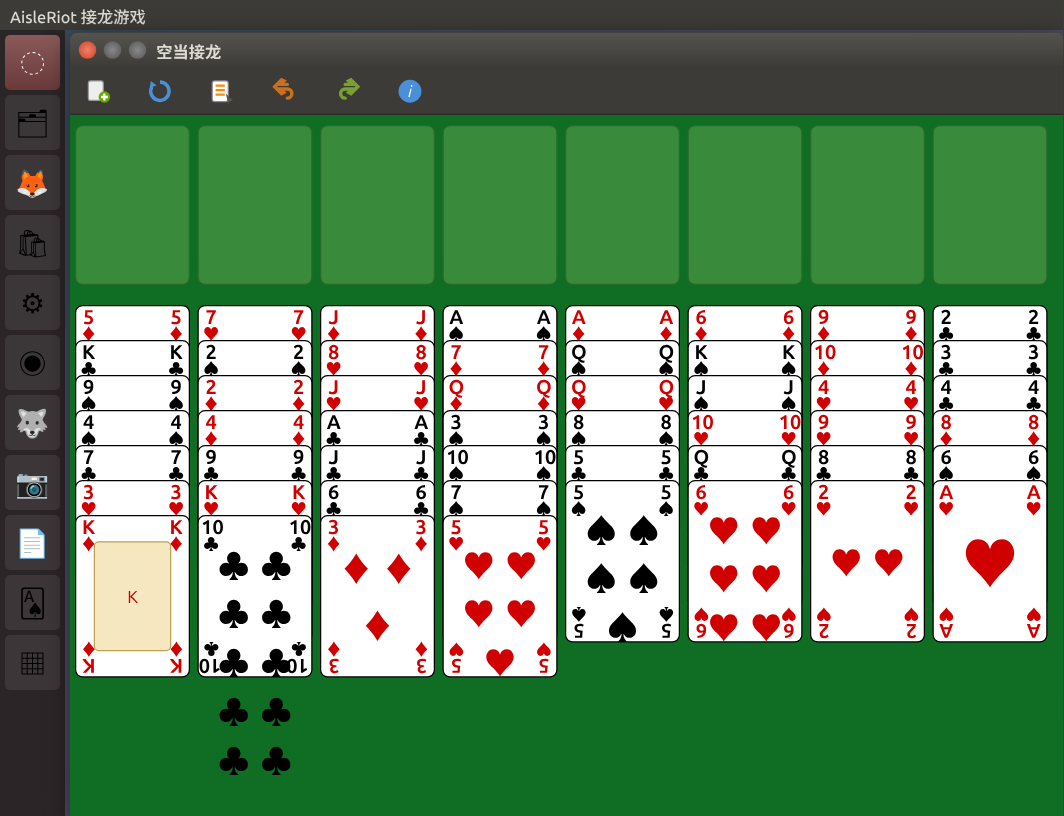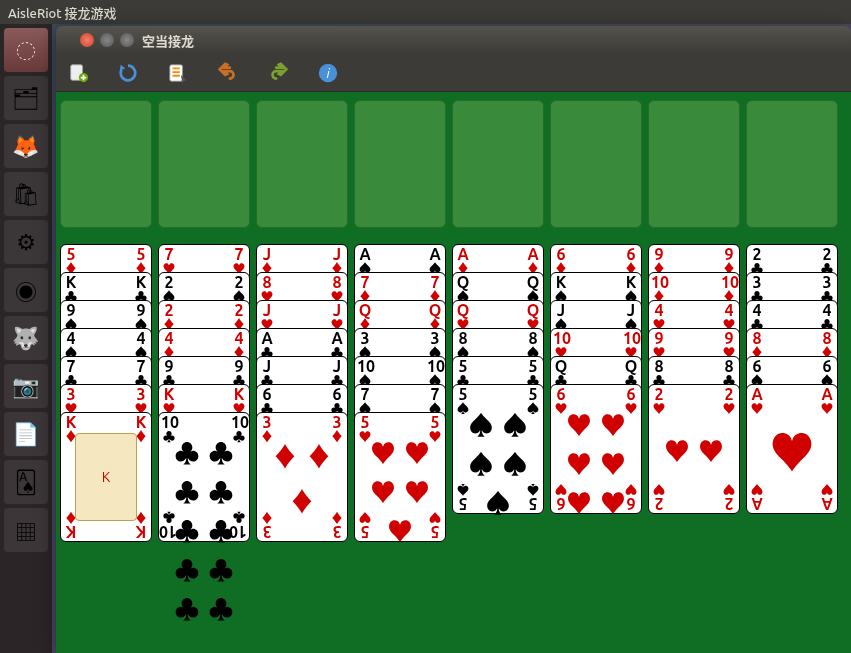--- a/index.html
+++ b/index.html
@@ -10,7 +10,7 @@
 .launcher-item.dash { background:linear-gradient(#8a5a5a,#6a3a3a); color:#fff; }
 .top-panel { position:absolute; left:0; top:0; width:851px; height:24px; background:#3c3b37; color:#dfdbd2; display:flex; align-items:center; padding:0 8px; font-size:13px; font-weight:500; }
 .window { position:absolute; left:56px; top:26px; width:795px; height:627px; background:#3c3b37; border-radius:6px 6px 0 0; overflow:hidden; box-shadow:0 4px 20px rgba(0,0,0,0.5); display:flex; flex-direction:column; }
-.titlebar { height:28px; background:linear-gradient(#54534d,#3c3b37); display:flex; align-items:center; padding:0 24px; gap:8px; }
+.titlebar { height:28px; background:linear-gradient(#54534d,#3c3b37); display:flex; align-items:center; padding:0 7px; gap:8px; }
 .win-btns { display:flex; gap:6px; }
 .win-btn { width:14px; height:14px; border-radius:50%; cursor:pointer; }
 .win-btn.close{background:radial-gradient(#f08070,#d04020);} .win-btn.min{background:radial-gradient(#888,#555);} .win-btn.max{background:radial-gradient(#888,#555);}

